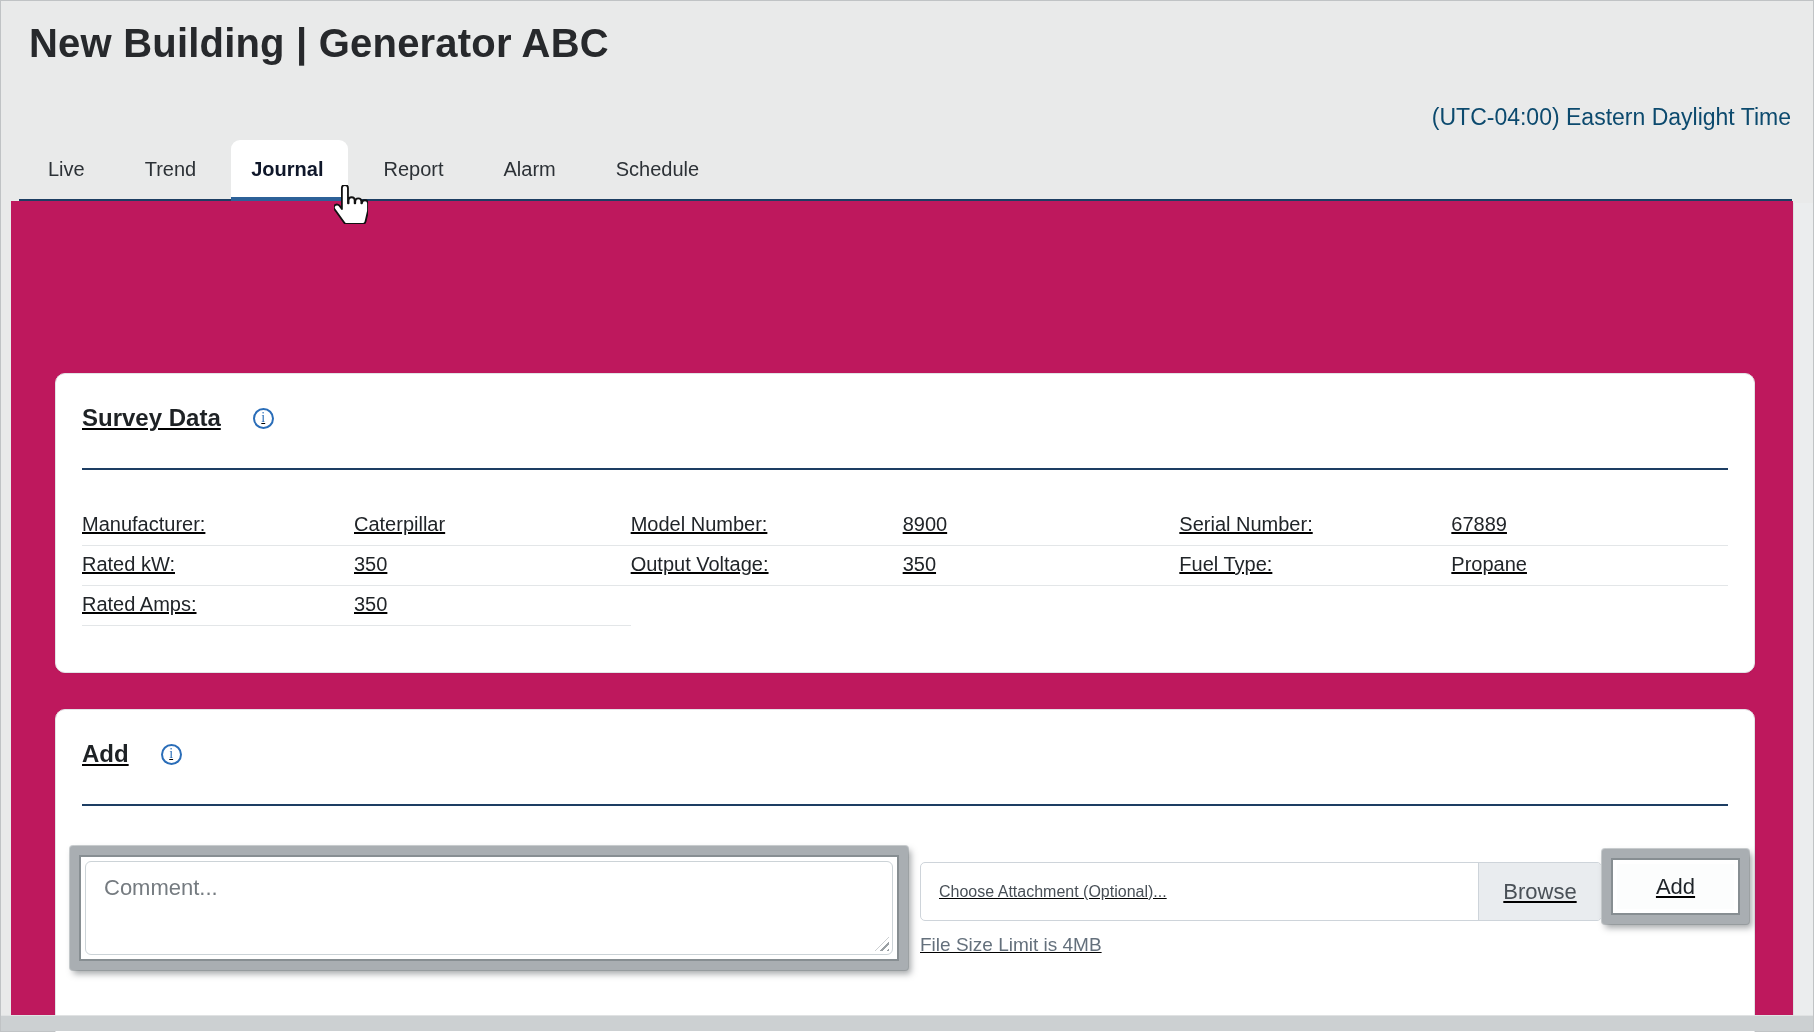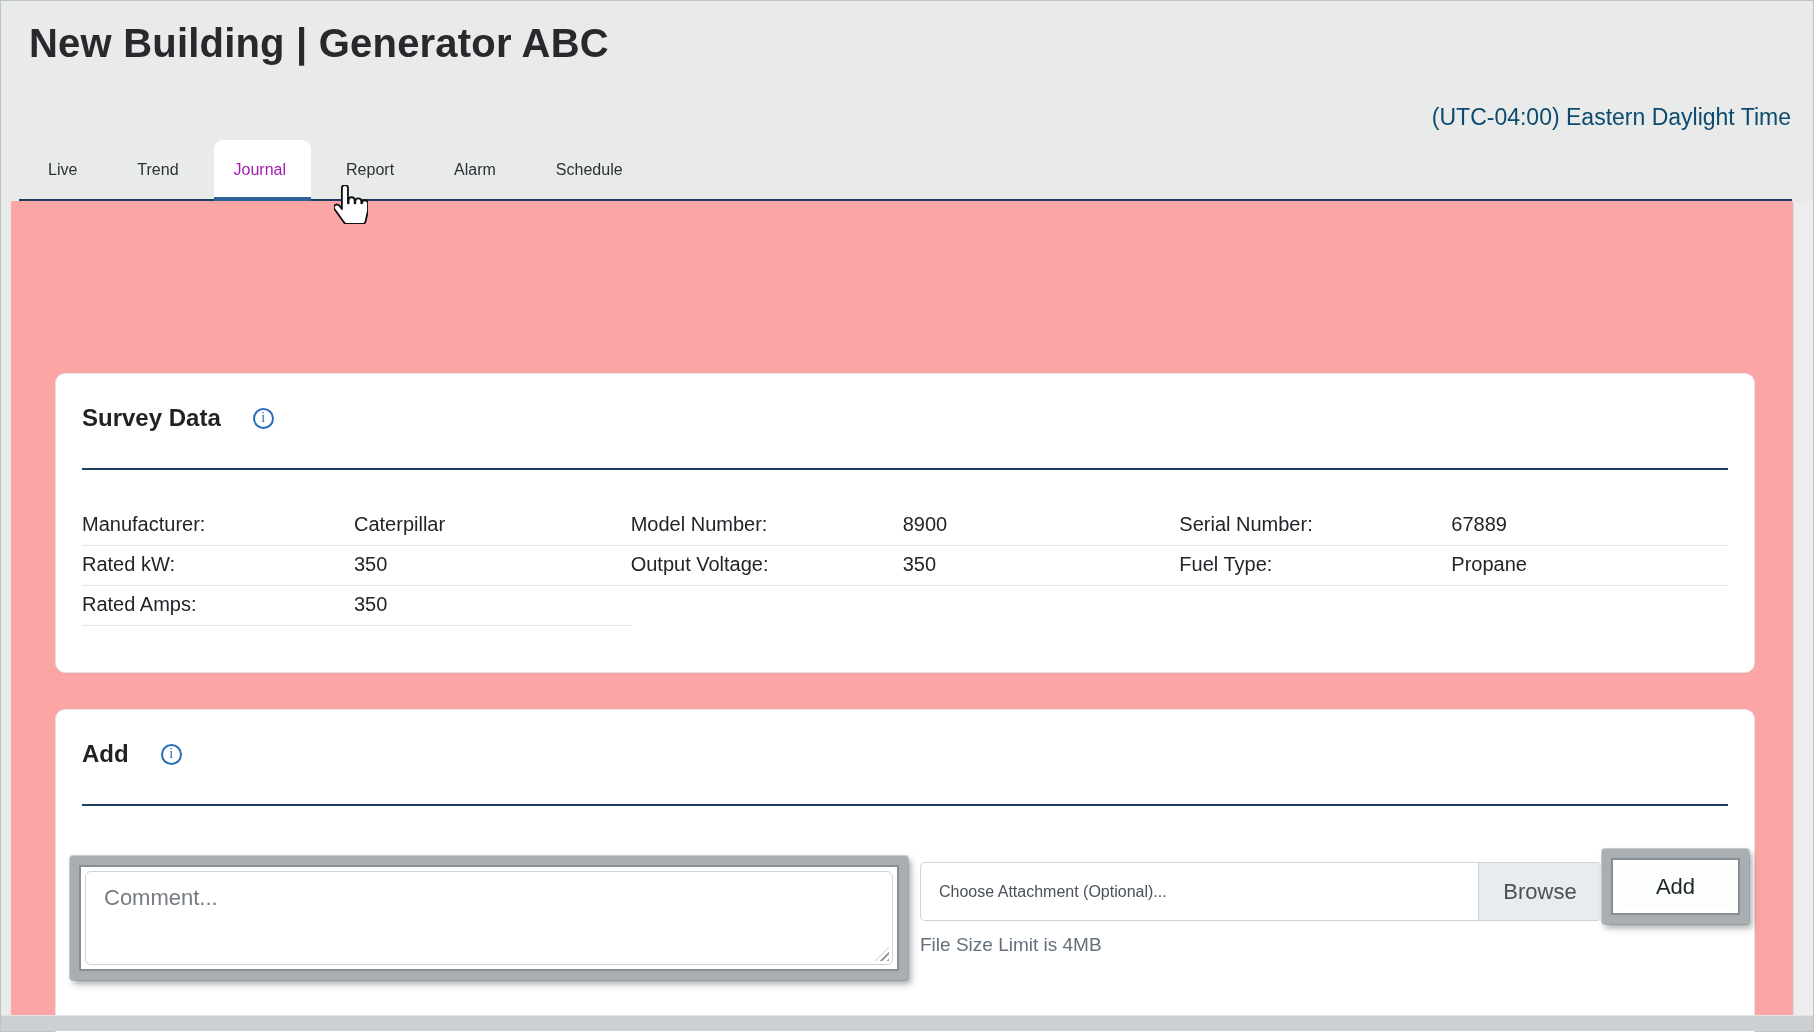--- a/index.html
+++ b/index.html
@@ -33,7 +33,7 @@
   }
   .tab{
     display:flex;align-items:center;padding:0 25px;
-    font-size:16px;color:#2c3136;position:relative;cursor:pointer;
+    font-size:20px;color:#2c3136;position:relative;cursor:pointer;
   }
   .tab.active{
     background:#ffffff;border-radius:9px 9px 0 0;font-weight:400;color:#a21caf;padding-left:20px;

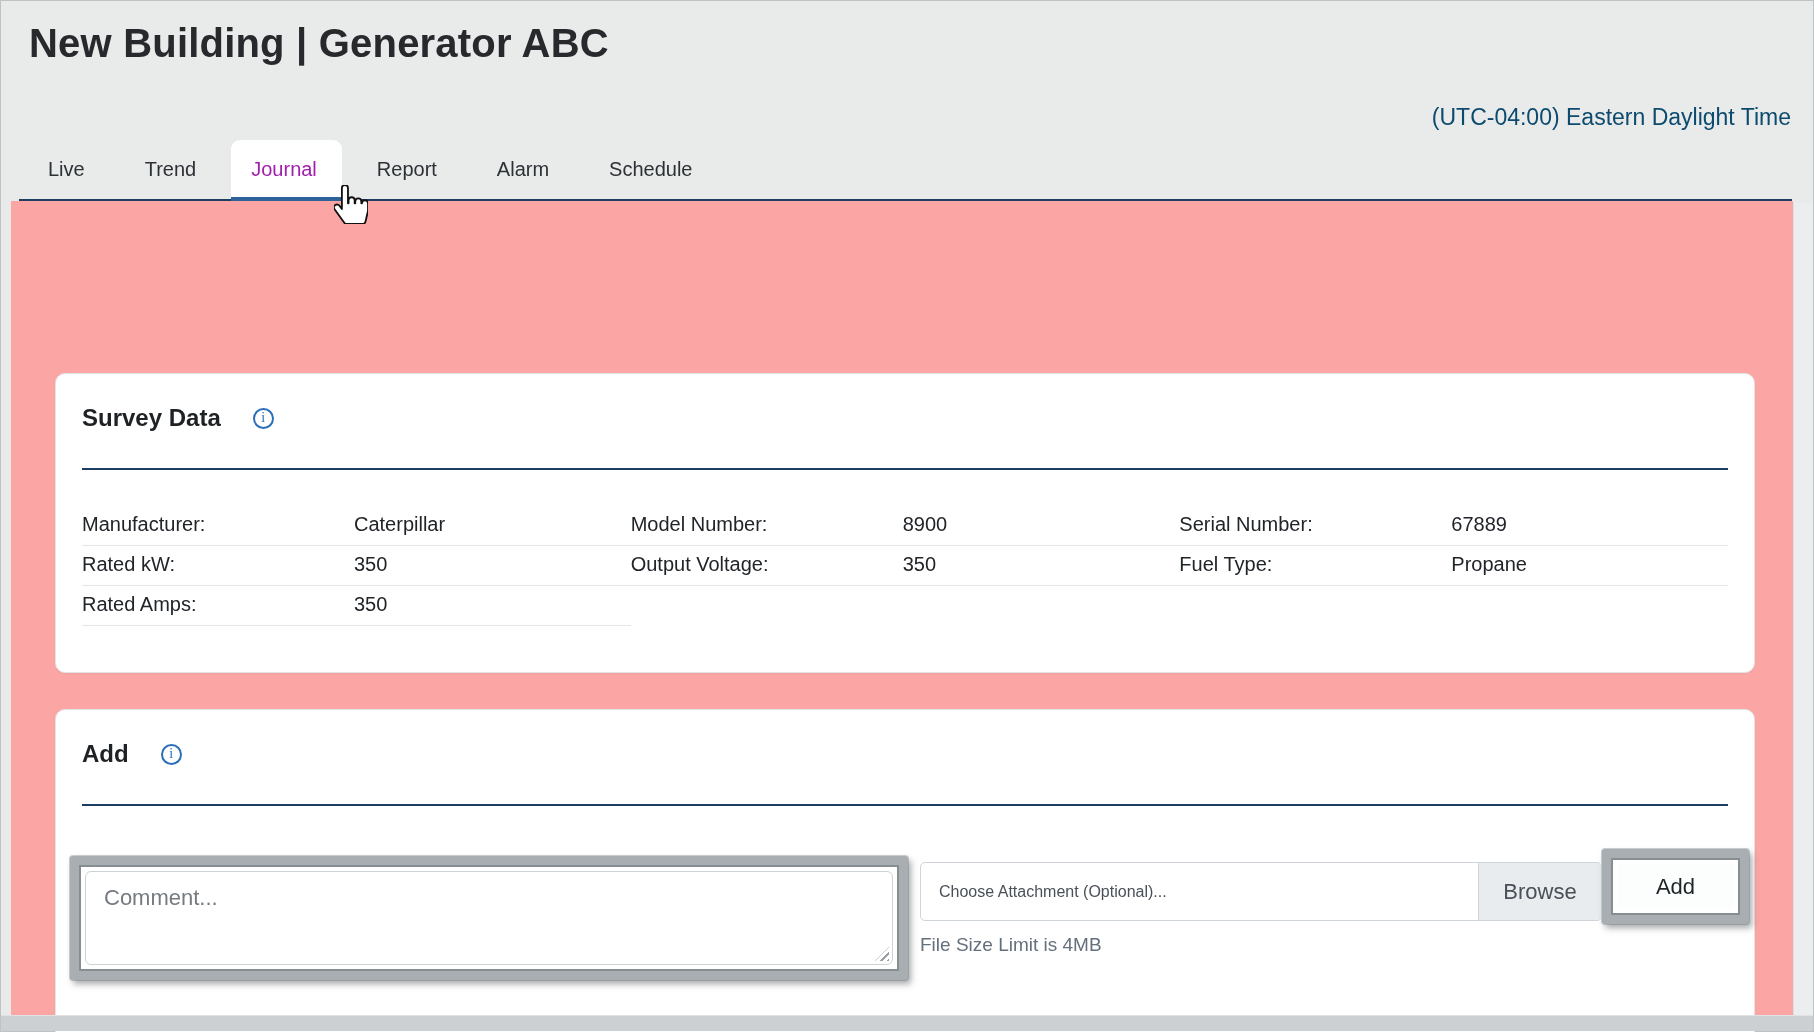--- a/index.html
+++ b/index.html
@@ -36,7 +36,7 @@
     font-size:20px;color:#2c3136;position:relative;cursor:pointer;
   }
   .tab.active{
-    background:#ffffff;border-radius:9px 9px 0 0;font-weight:400;color:#a21caf;padding-left:20px;
+    background:#ffffff;border-radius:9px 9px 0 0;font-weight:700;color:#0f172a;padding-left:20px;
   }
   .tab.active::after{
     content:"";position:absolute;left:0;right:0;bottom:-3px;height:5px;

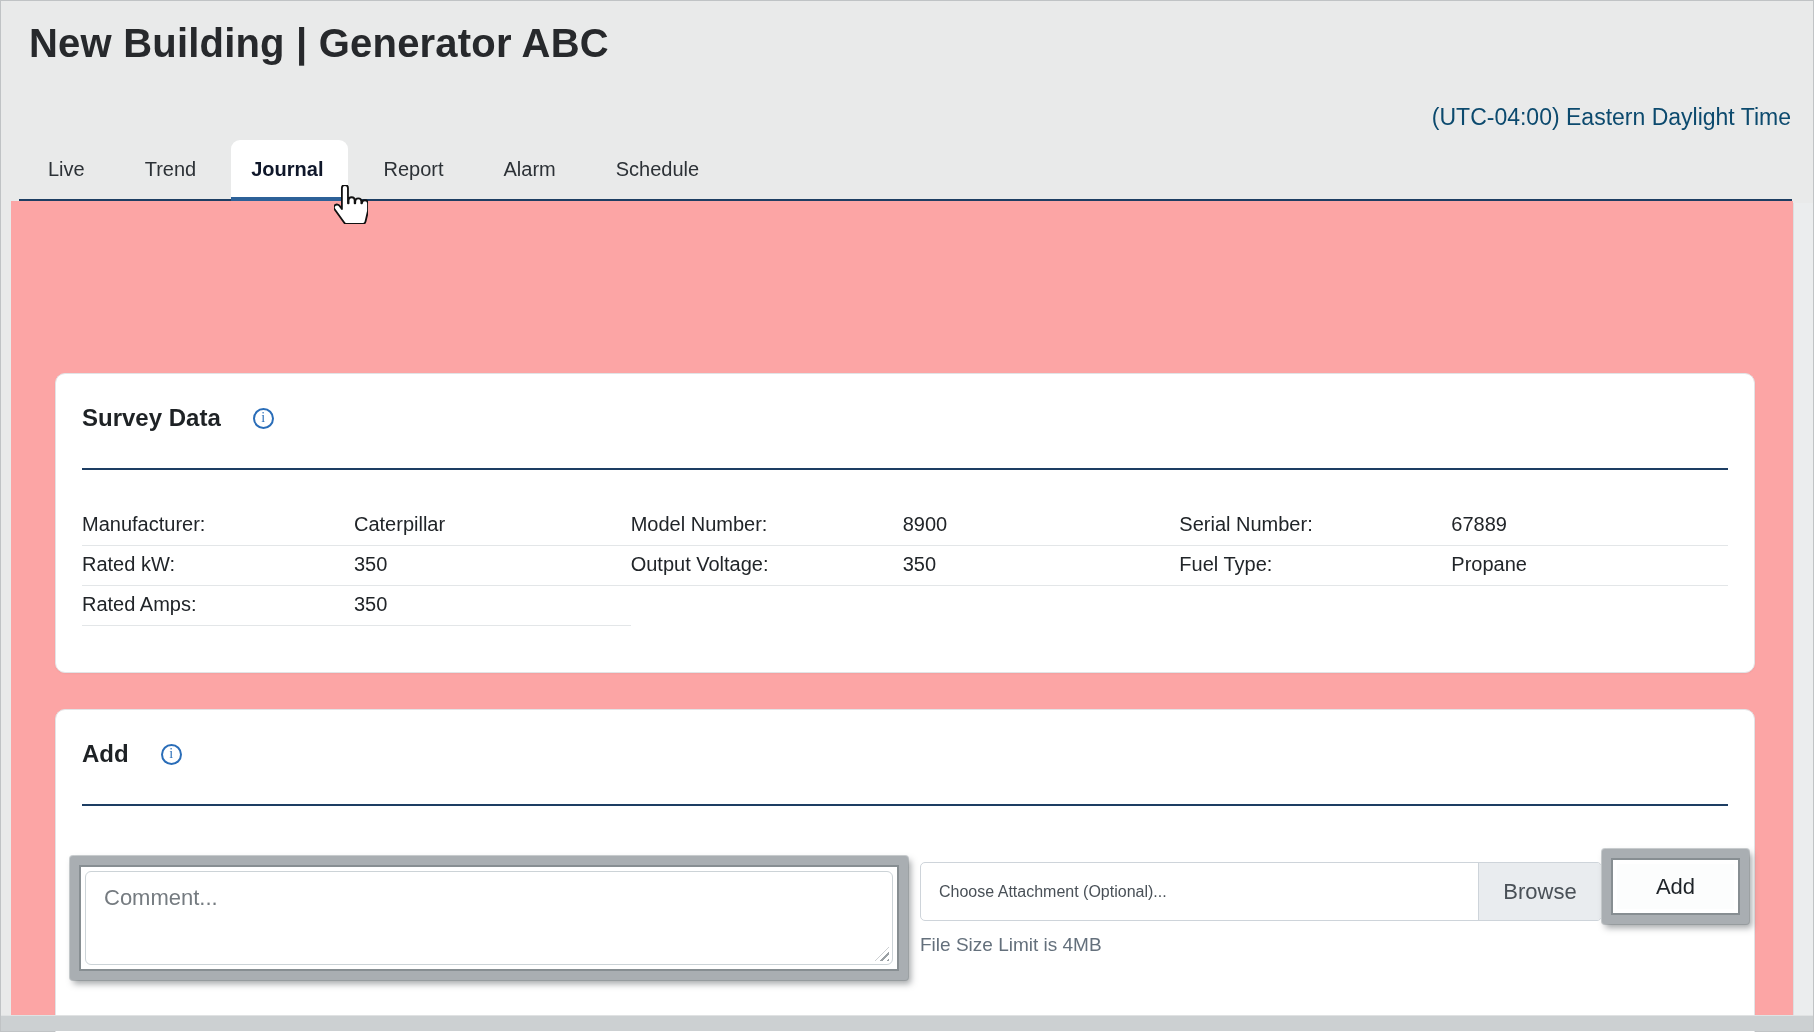--- a/index.html
+++ b/index.html
@@ -45,7 +45,8 @@
   
   .content{
     position:absolute;left:10px;right:20px;top:200px;bottom:15px;
-    background:#fca5a5;
+    background:#be185d;
+    text-decoration:underline;
   }
   
   .card{

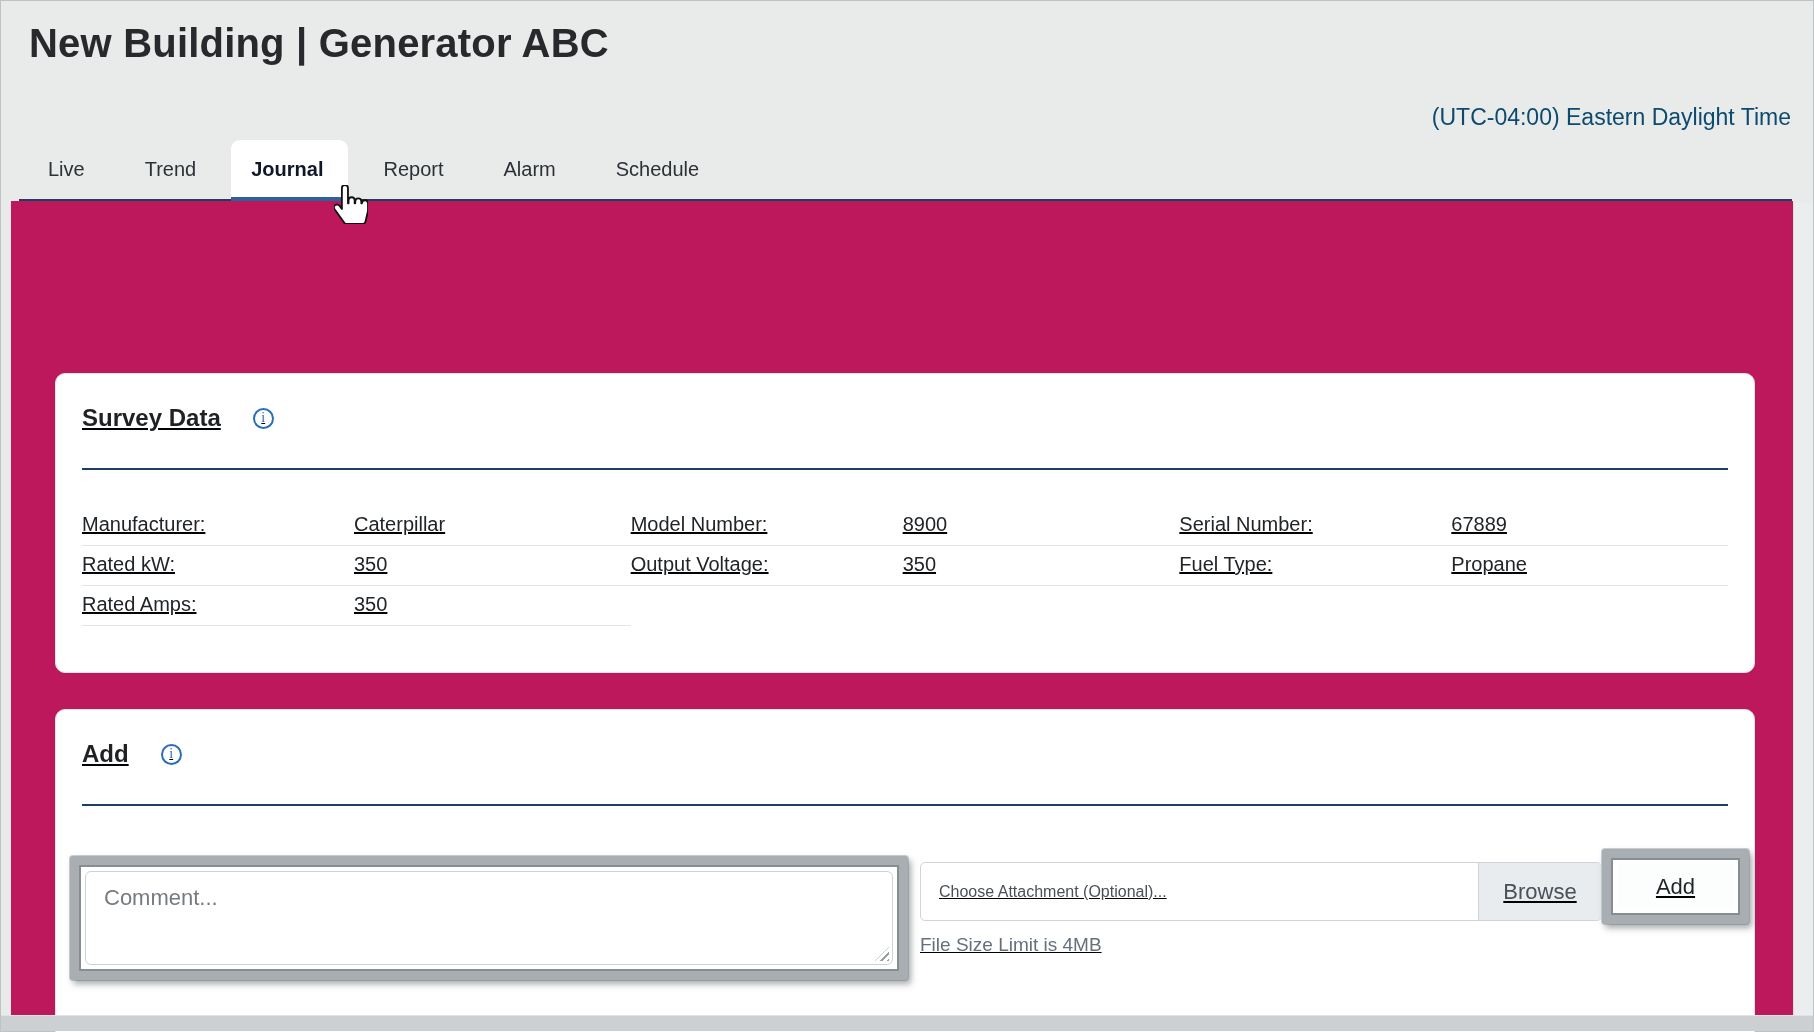--- a/index.html
+++ b/index.html
@@ -85,7 +85,6 @@
     border:9px solid #a9aeb2;border-radius:3px;background:#fff;padding:6px;
     box-shadow:3px 4px 6px rgba(80,85,90,0.5), 0 0 0 1px #cdd1d3,
                inset 0 0 0 2px #878e92;
-    margin-top:10px;
   }
   .comment-box{
     position:relative;width:806px;height:92px;

